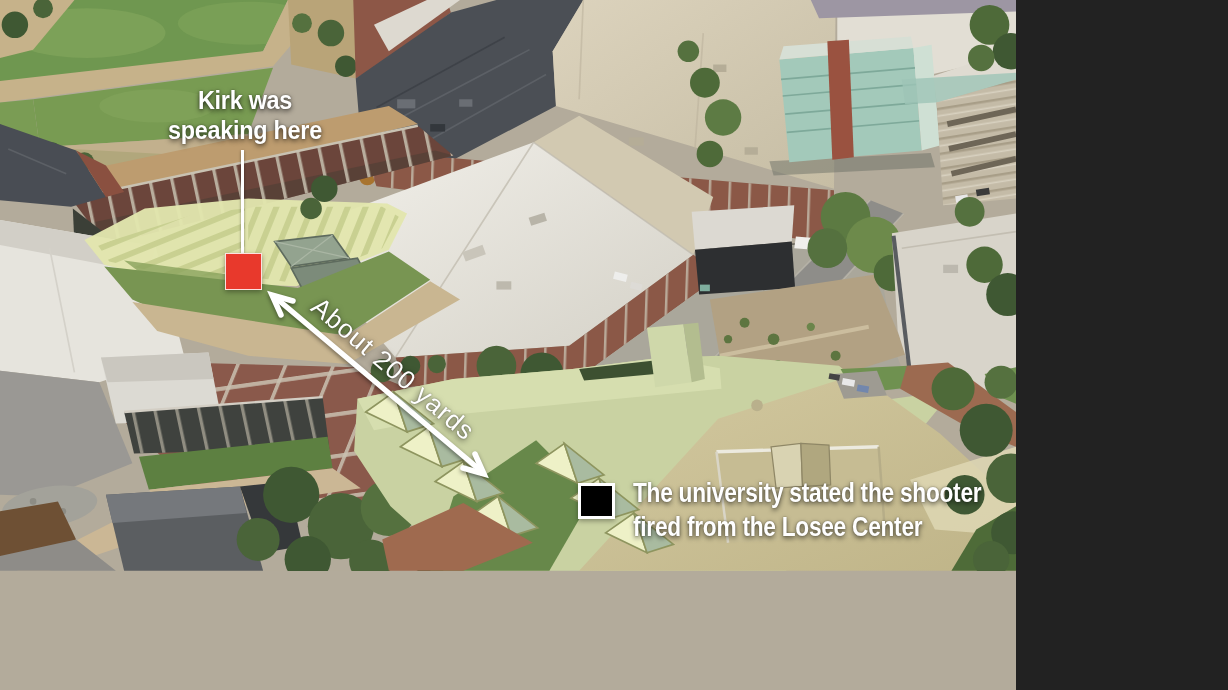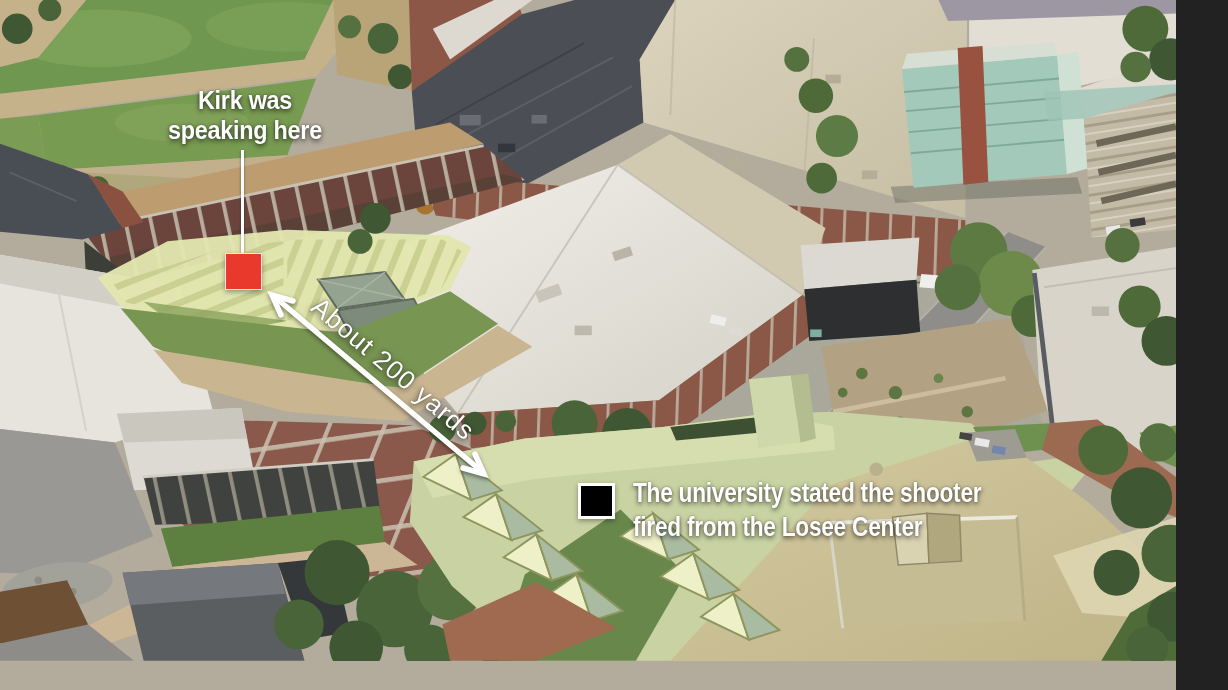--- a/index.html
+++ b/index.html
@@ -3,7 +3,7 @@
 <meta charset="utf-8">
 <style>
   html,body{margin:0;padding:0;background:#222;}
-  #stage{position:relative;width:1176px;height:690px;overflow:hidden;
+  #stage{position:relative;width:1016px;height:690px;overflow:hidden;
          font-family:"Liberation Sans","DejaVu Sans",sans-serif;background:#b3ab9b;}
   #stage svg.scene{position:absolute;inset:0;display:block;}
   .ann{position:absolute;color:#fff;

